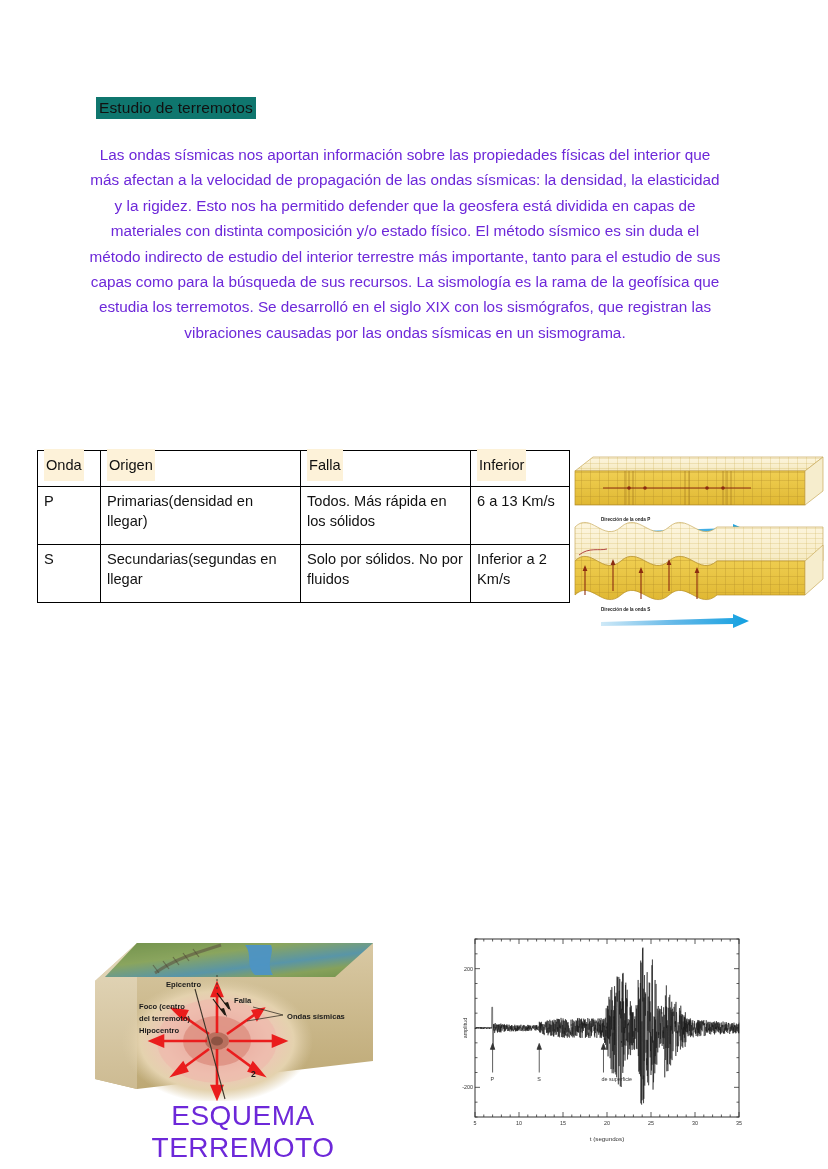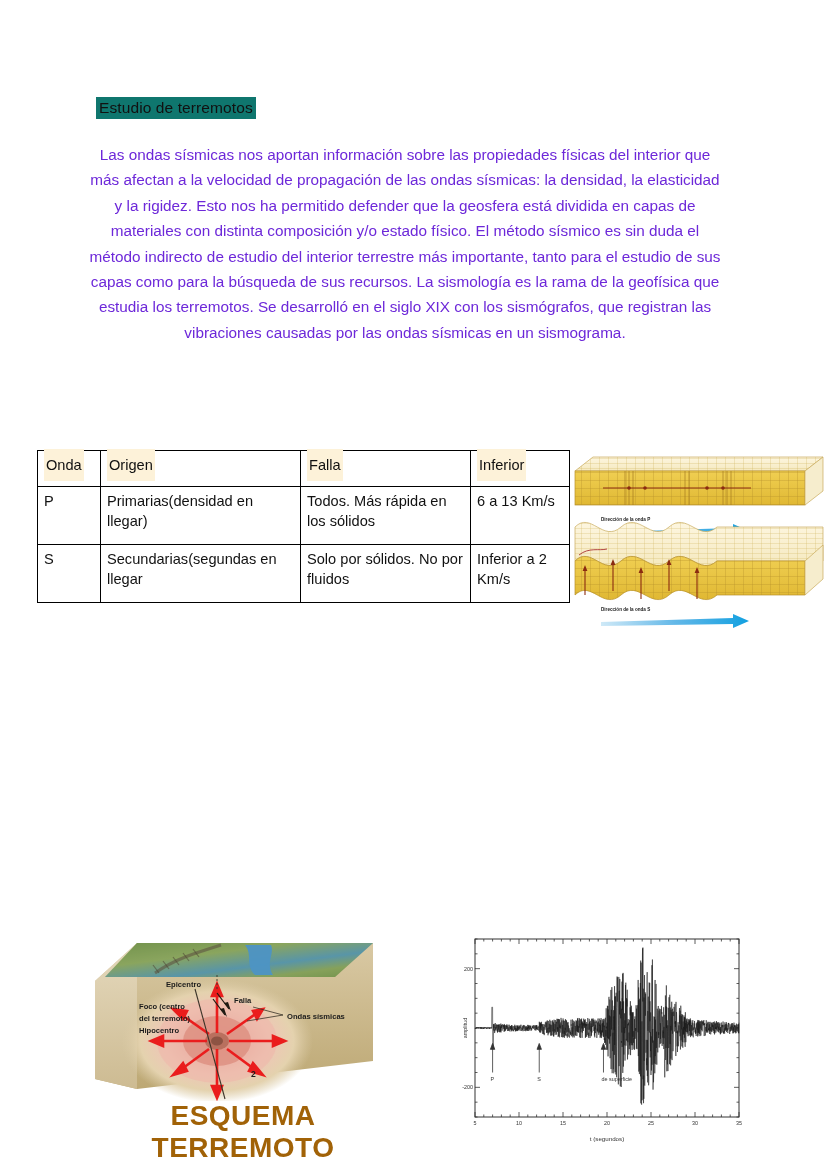--- a/index.html
+++ b/index.html
@@ -82,8 +82,8 @@
     width:310px;
     text-align:center;
     font-size:28px;
-    font-weight:bold;
-    color:#a16207;
+    font-weight:normal;
+    color:#6d28d9;
     letter-spacing:0.5px;
     line-height:32px;
   }

